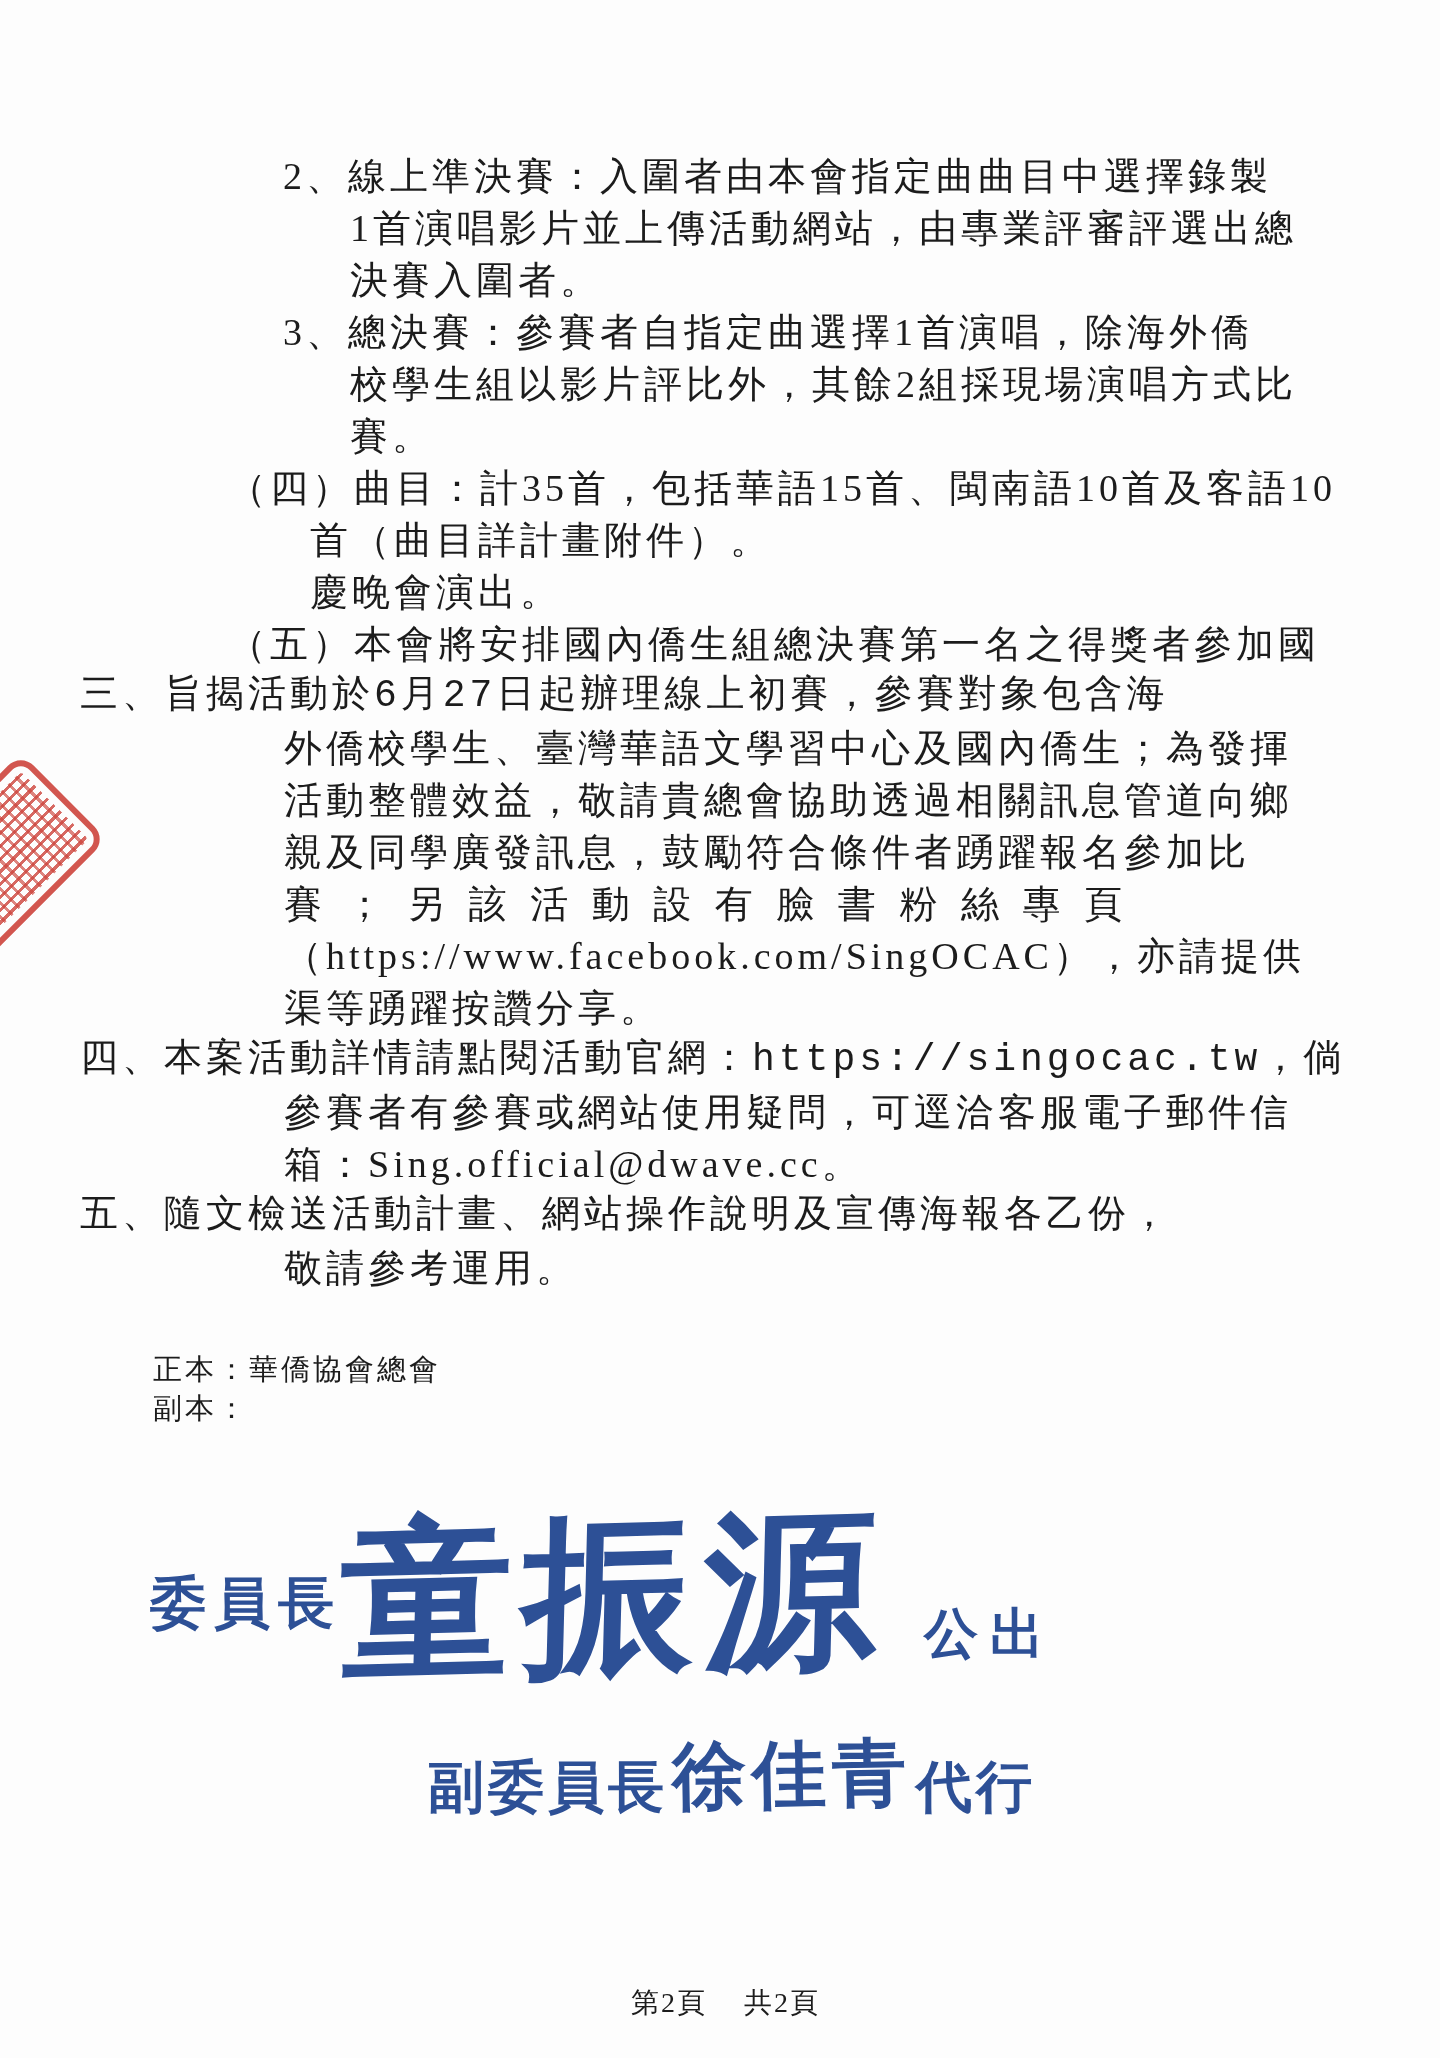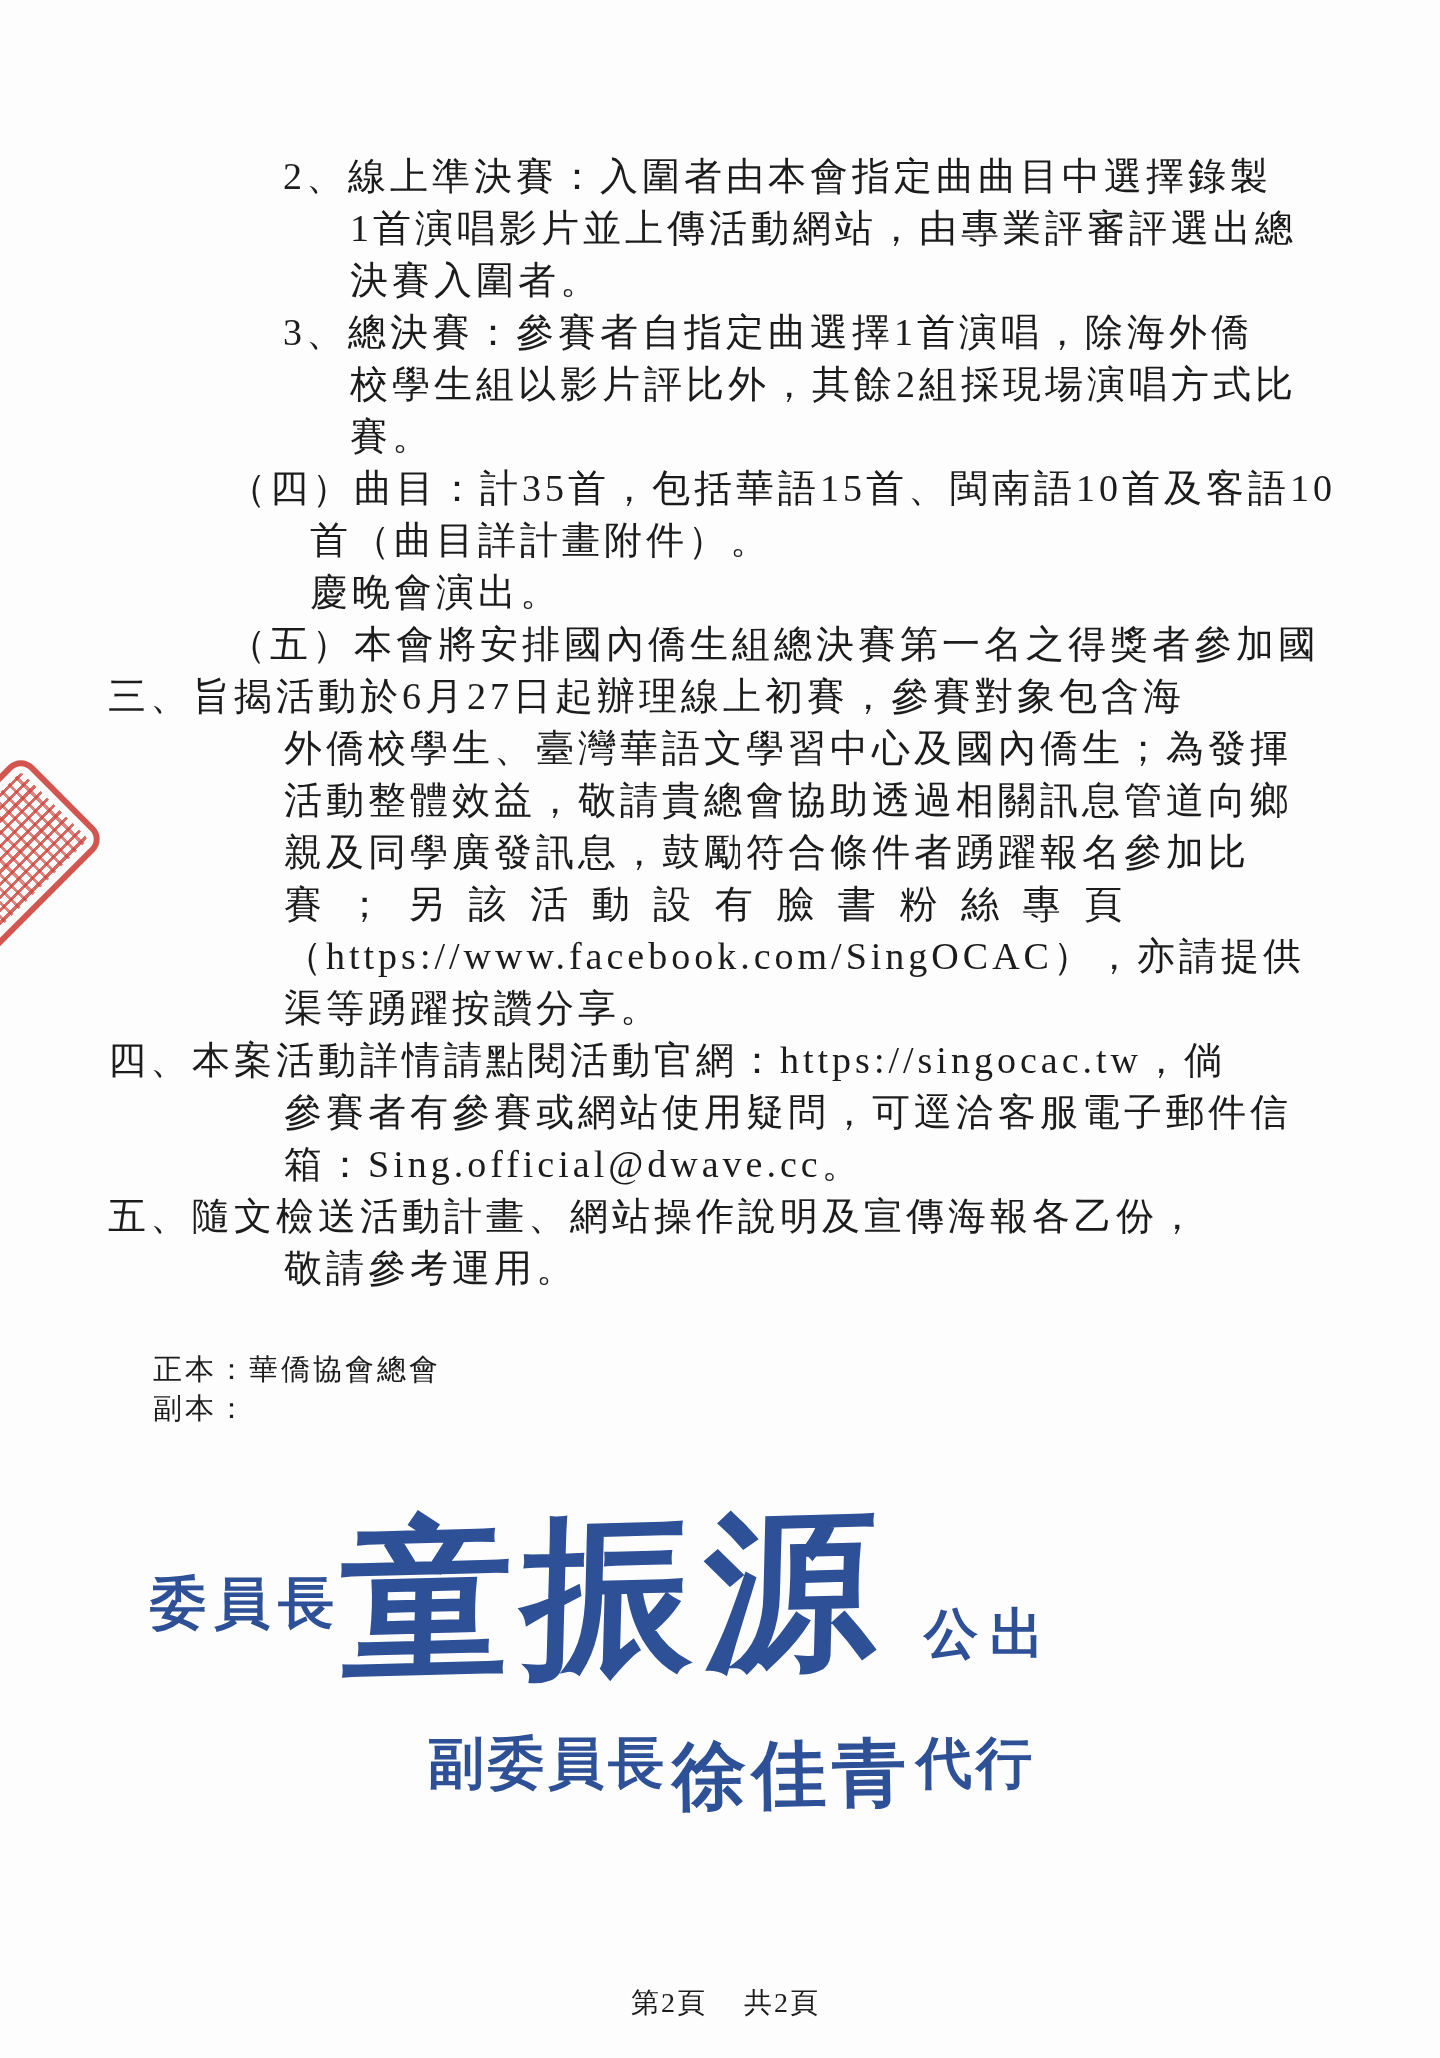--- a/index.html
+++ b/index.html
@@ -24,7 +24,7 @@
     letter-spacing: 4px;
     white-space: nowrap;
   }
-  .line.top        { padding-left: 108px; }
+  .line.top        { padding-left: 80px; font-family: Liberation Mono, monospace; }
   .line.top-cont   { padding-left: 284px; }
   .line.item       { padding-left: 283px; }
   .line.item-cont  { padding-left: 350px; }

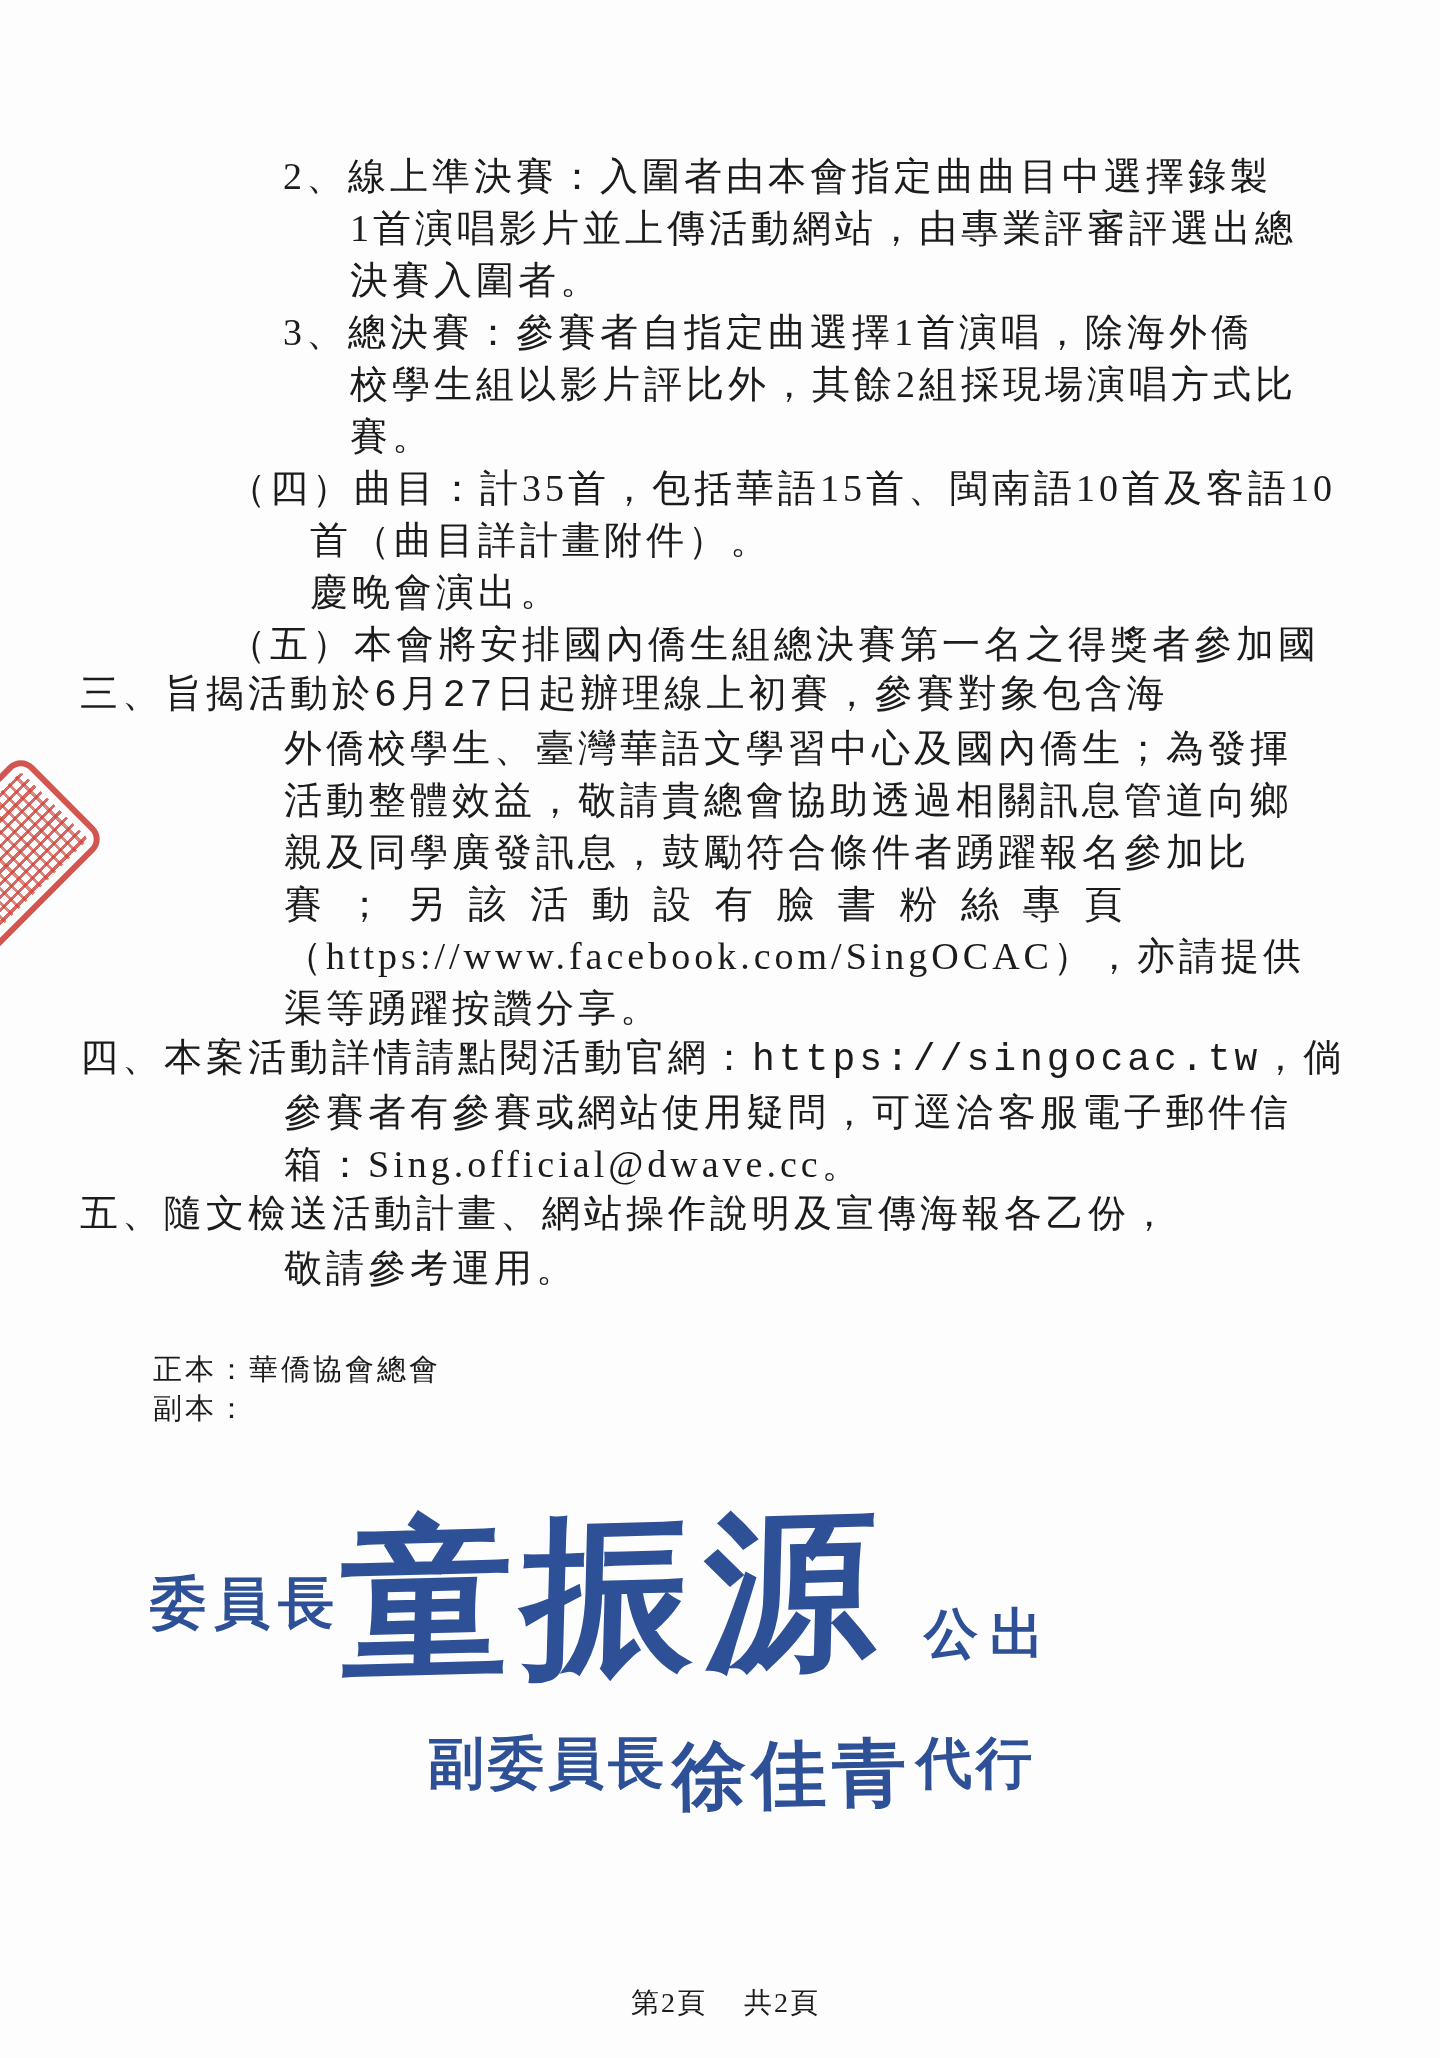--- a/index.html
+++ b/index.html
@@ -89,7 +89,7 @@
   .sig-deputy {
     position: absolute;
     left: 428px; top: 1726px;
-    display: flex; align-items: flex-start;
+    display: flex; align-items: flex-end;
     white-space: nowrap;
     font-weight: bold;
   }

